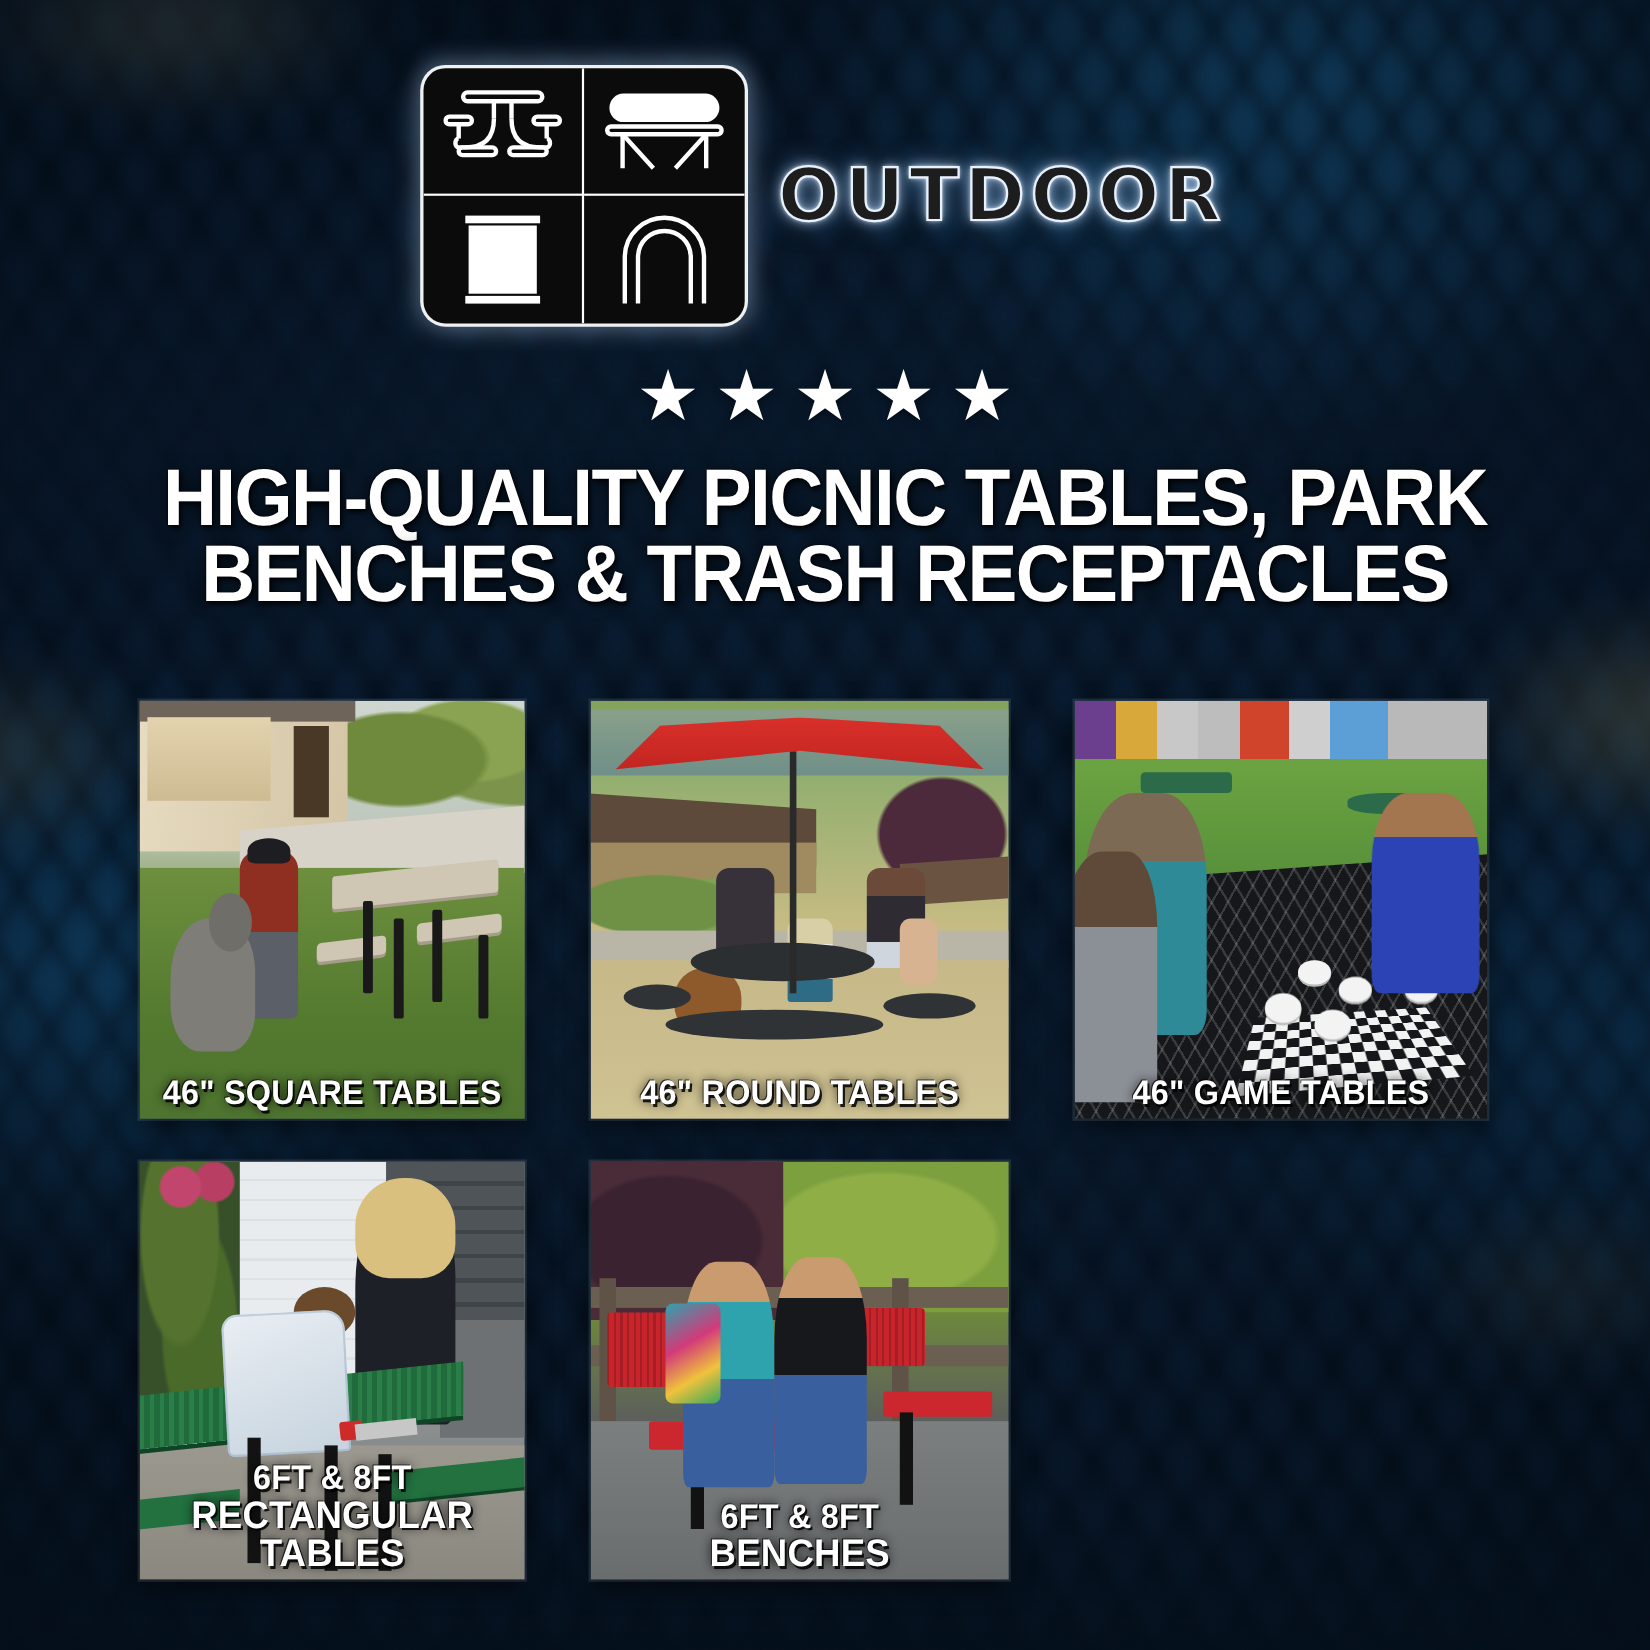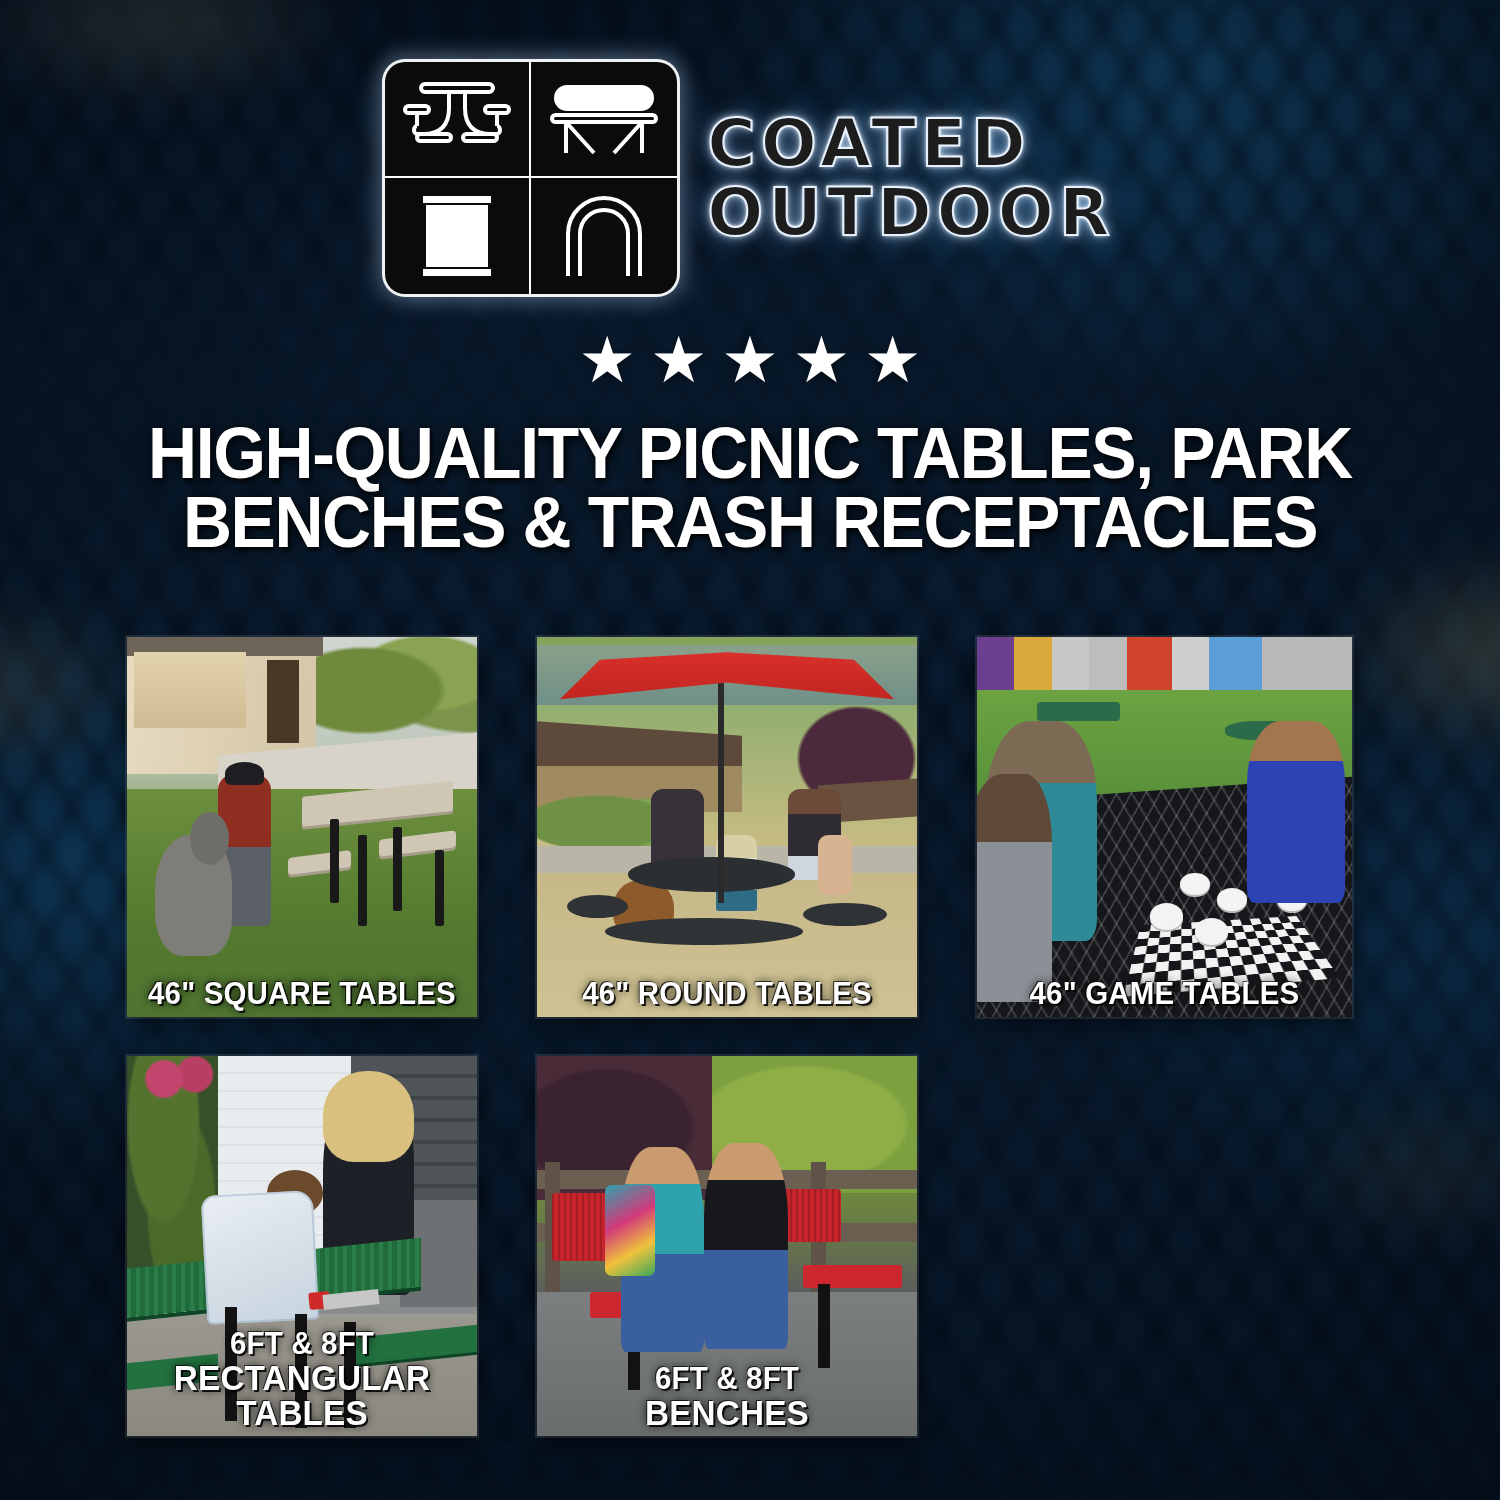--- a/index.html
+++ b/index.html
@@ -342,7 +342,6 @@
       </div>
 
       <div class="logo-text">
-        <div class="logo-line">COATED</div>
         <div class="logo-line">OUTDOOR</div>
       </div>
     </div>

